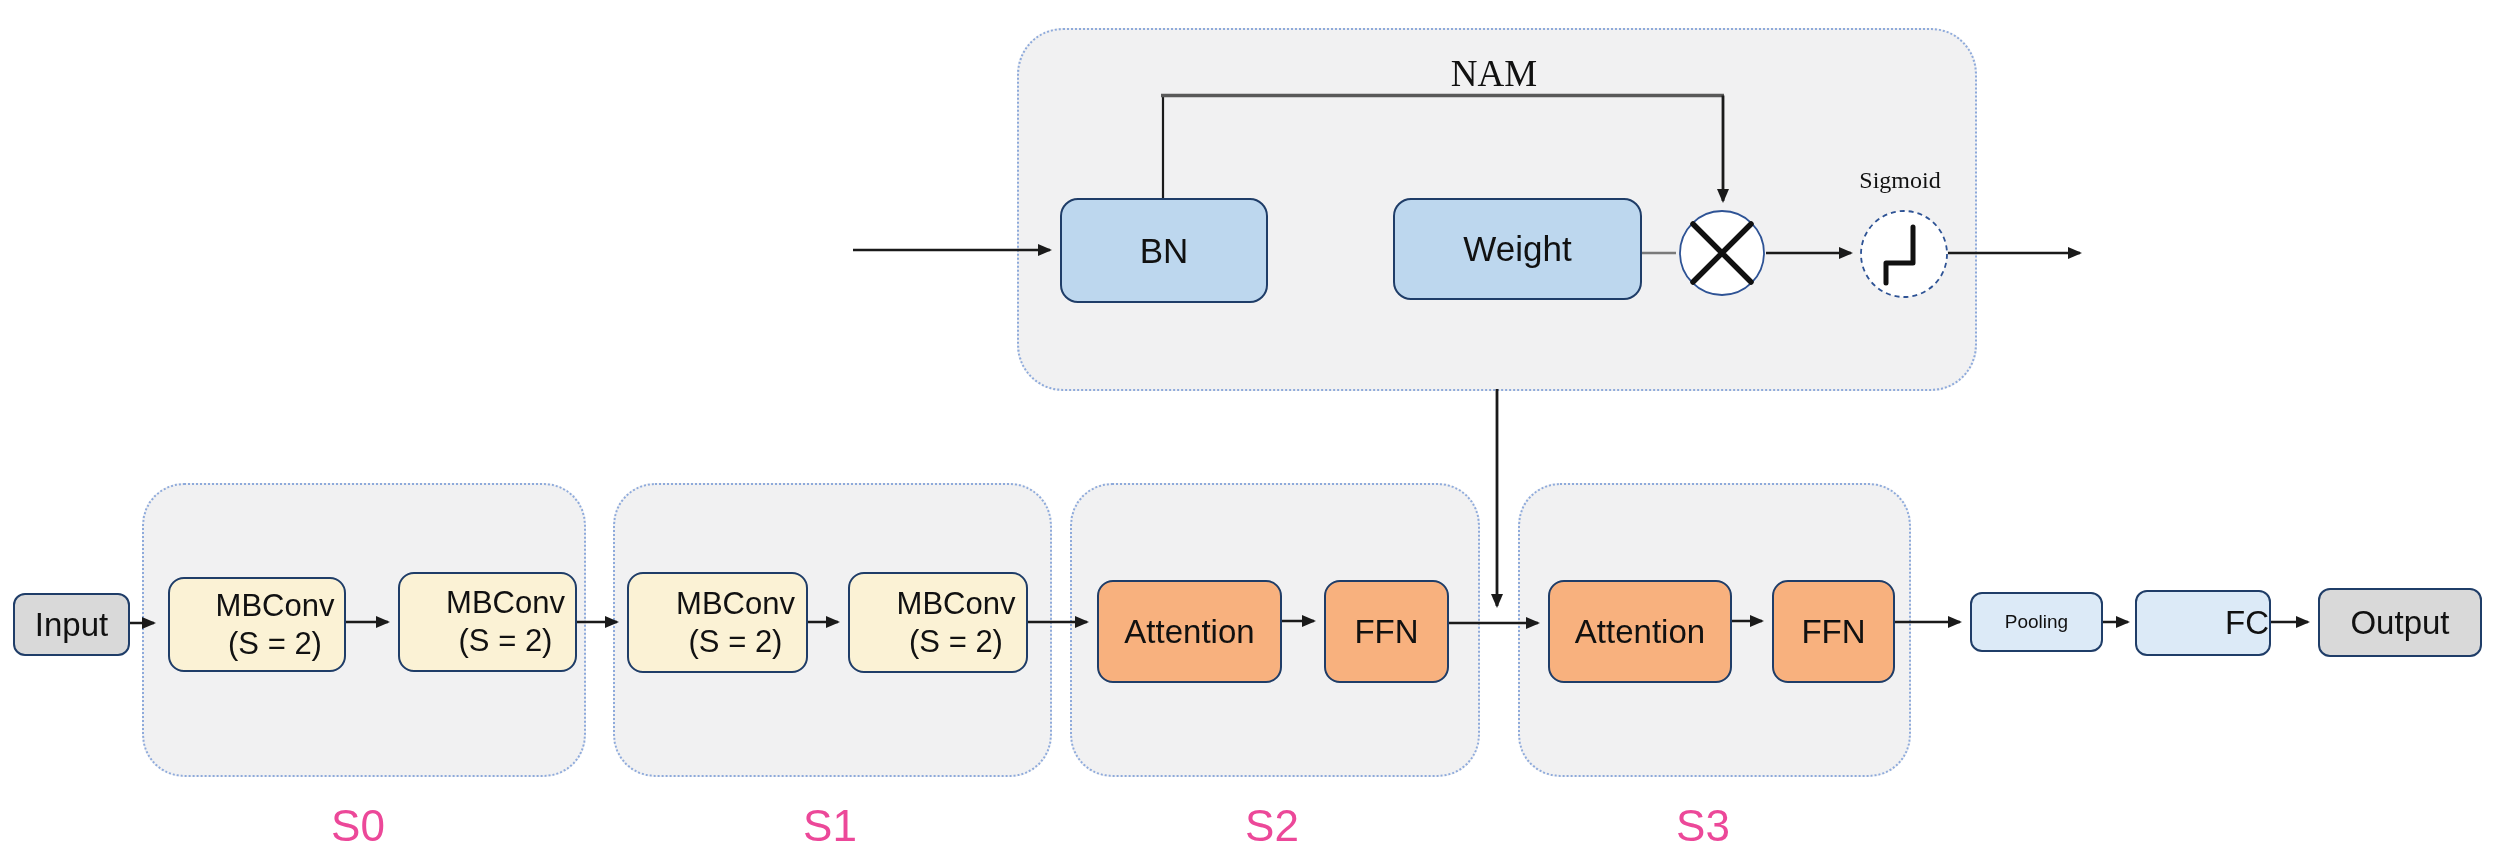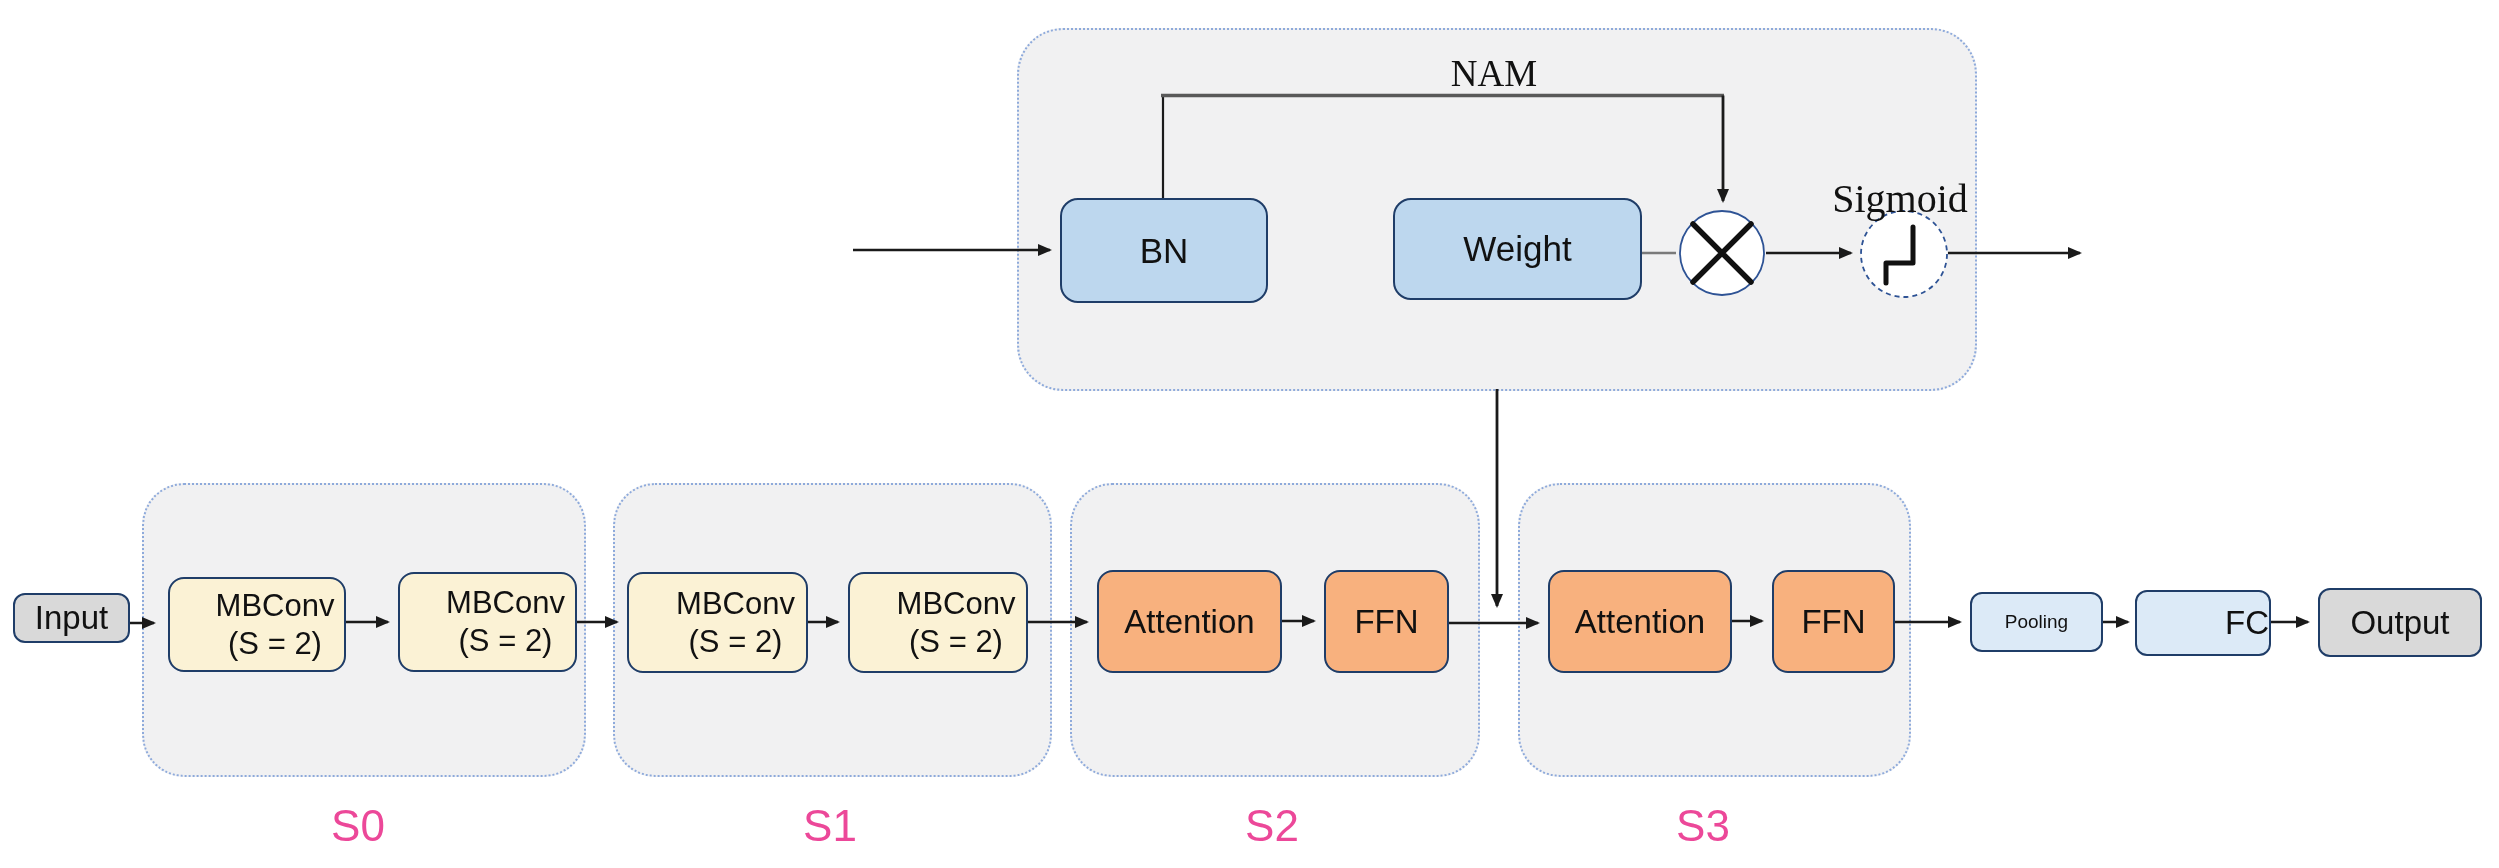--- a/index.html
+++ b/index.html
@@ -98,7 +98,7 @@
     <span>Weight</span>
   </div>
 
-  <div class="flabel" style="left:1900px;top:175px;font-size:40px;">Sigmoid</div>
+  <div class="flabel" style="left:1900px;top:167px;font-size:24px;">Sigmoid</div>
 
   <div class="node io" style="left:13px;top:593px;width:117px;height:50px;">
     <span>Input</span>

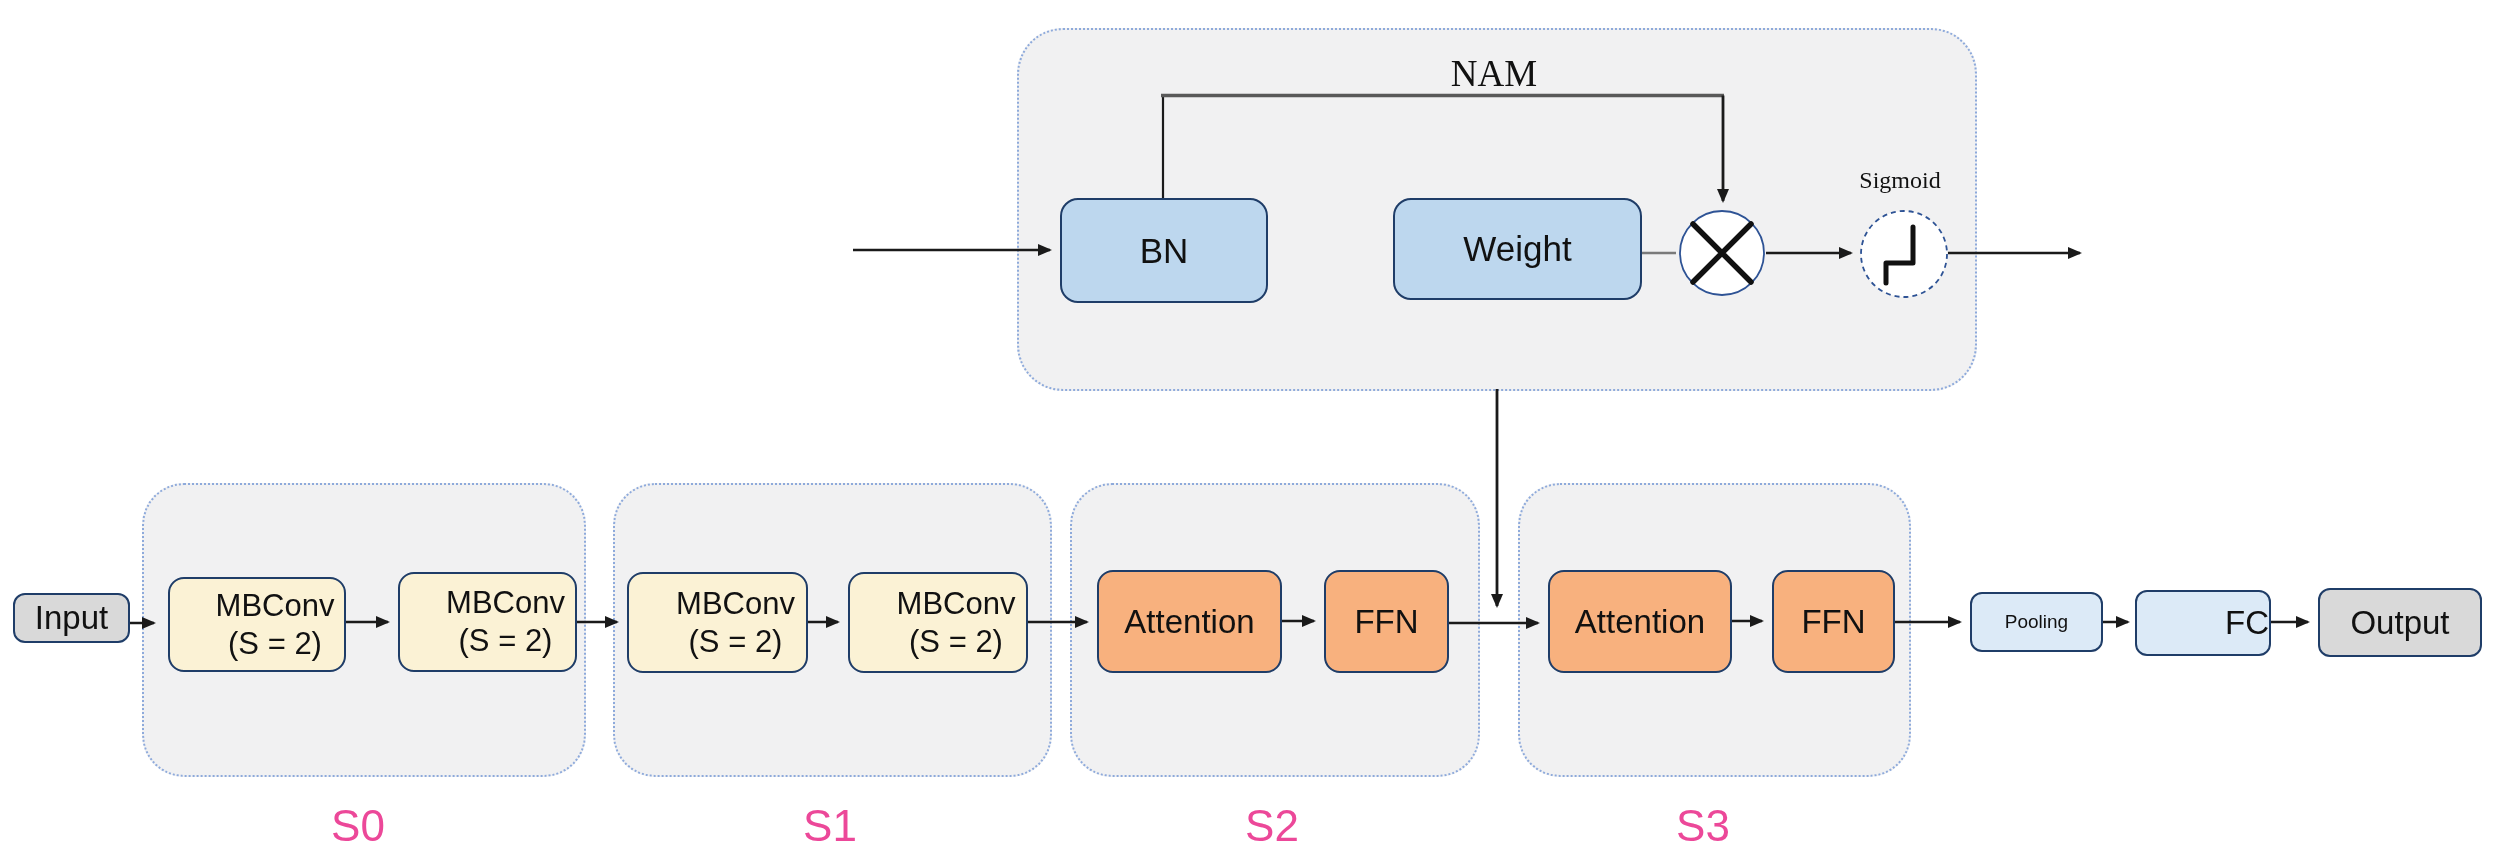--- a/index.html
+++ b/index.html
@@ -100,7 +100,7 @@
 
   <div class="flabel" style="left:1900px;top:167px;font-size:24px;">Sigmoid</div>
 
-  <div class="node io" style="left:13px;top:593px;width:117px;height:50px;">
+  <div class="node io" style="left:13px;top:593px;width:117px;height:63px;">
     <span>Input</span>
   </div>
 

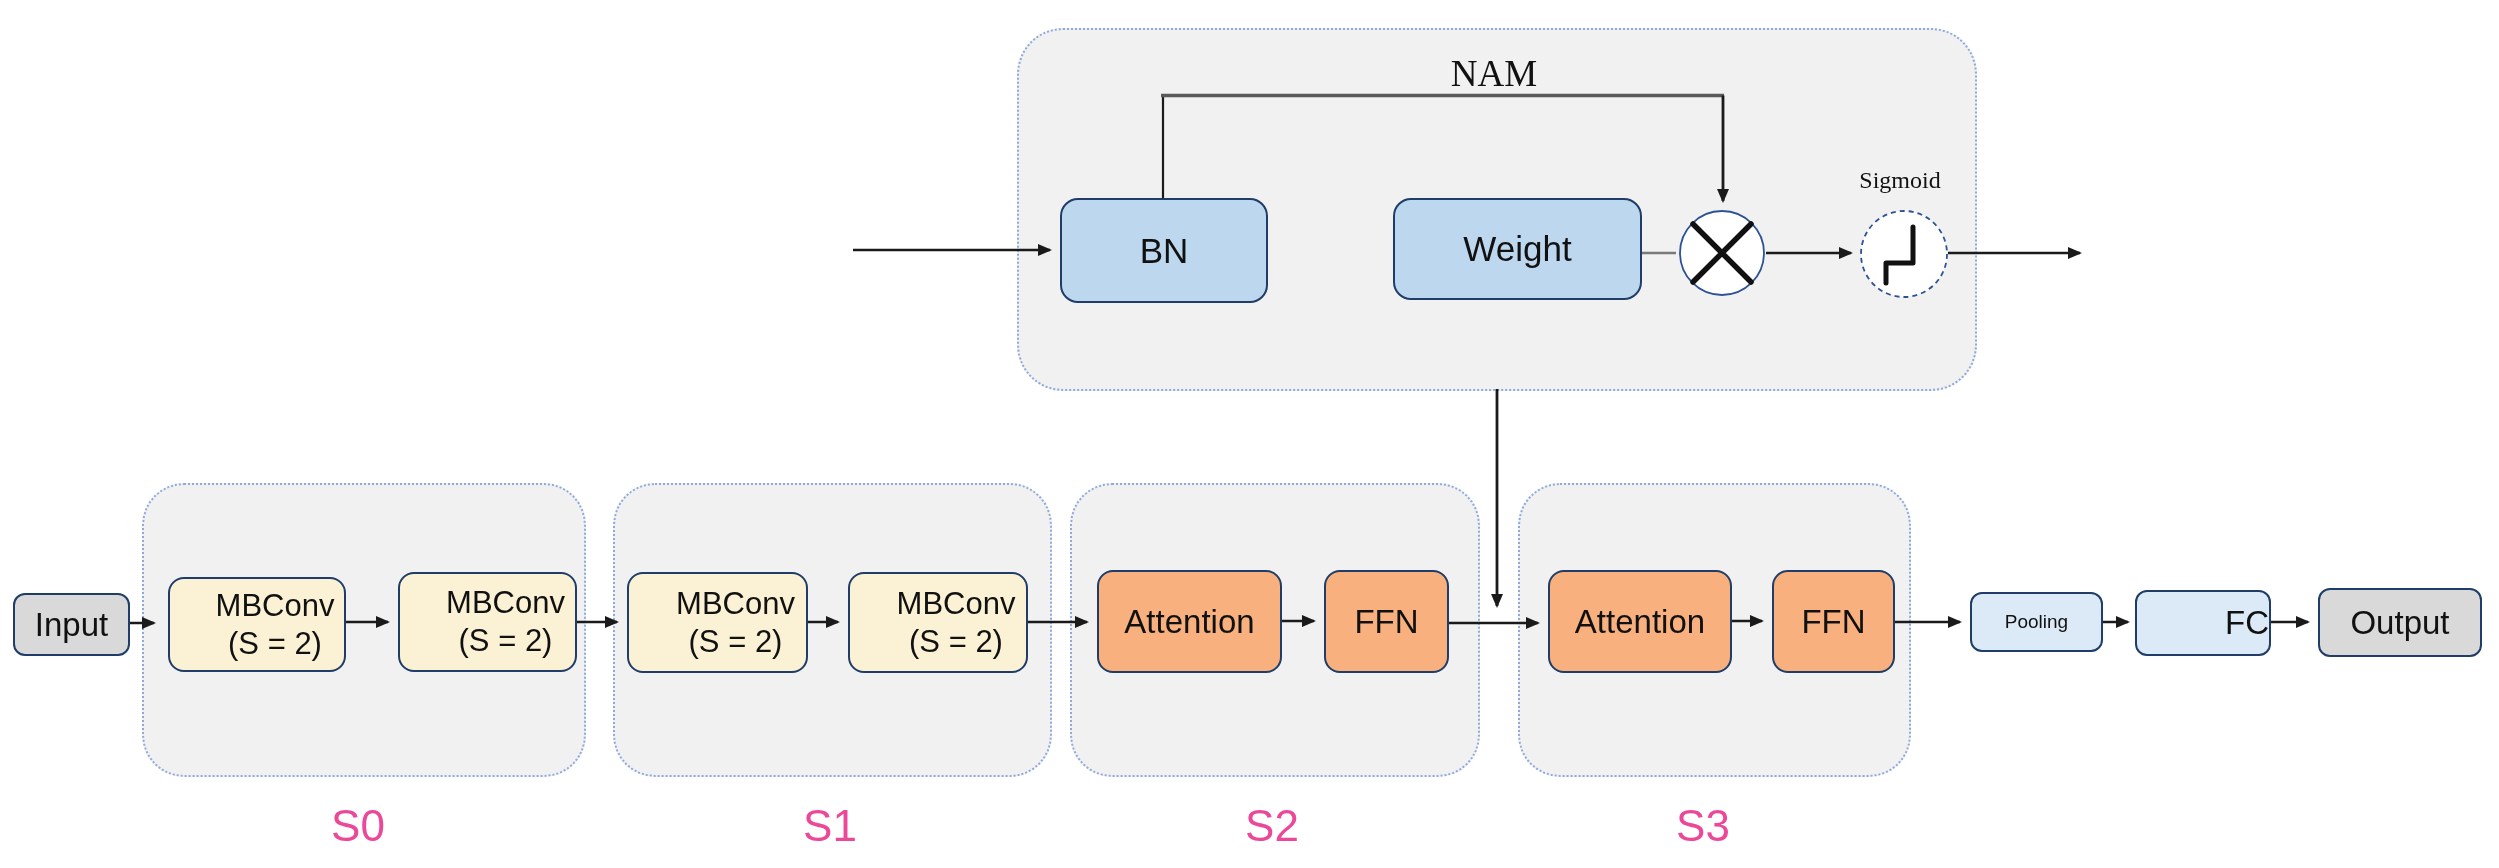--- a/index.html
+++ b/index.html
@@ -23,7 +23,7 @@
   .node.two-line{flex-direction:column;line-height:1.22;padding-left:36px;}
   .io{background:#d9d9d9;border-radius:12px;font-size:33px;}
   .mbconv{background:#fbf2d5;border-radius:16px;font-size:31px;}
-  .attn{background:#f8b17e;border-radius:16px;font-size:33px;}
+  .attn{background:#f8b17e;border-radius:16px;font-size:33px;margin-top:10px;}
   .headbox{background:#dceaf7;border-radius:12px;}
   .nambox{background:#bdd7ee;border-radius:18px;font-size:35px;}
   

